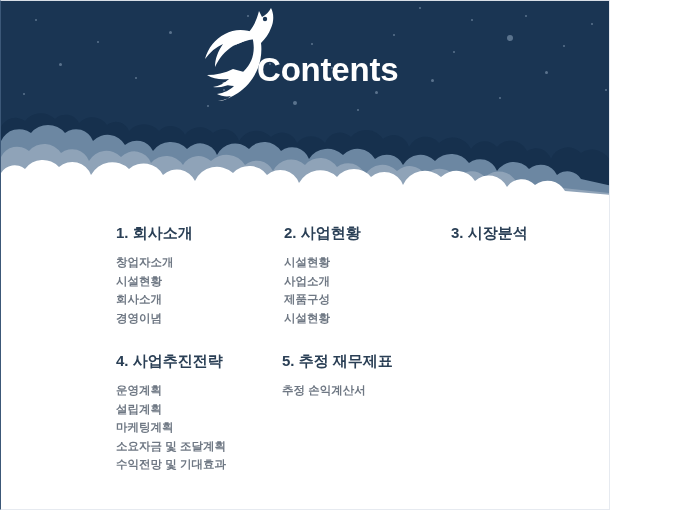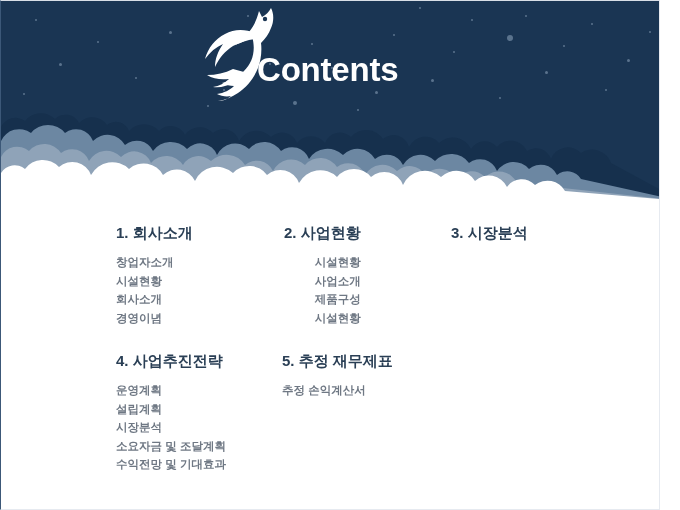--- a/index.html
+++ b/index.html
@@ -15,7 +15,7 @@
   }
   #slide {
     position: relative;
-    width: 660px;
+    width: 610px;
     height: 510px;
     background: #ef4444;
     overflow: hidden;

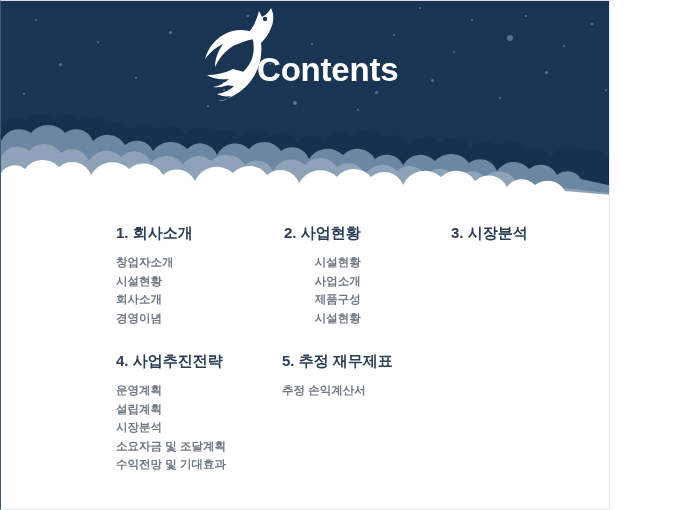--- a/index.html
+++ b/index.html
@@ -111,7 +111,7 @@
 
   
   .c1 { left: 115px; top: 24px; }
-  .c2 { left: 283px; top: 24px; text-align: right; }
+  .c2 { left: 283px; top: 24px; }
   .c3 { left: 450px; top: 24px; }
   
   .c4 { left: 115px; top: 152px; }

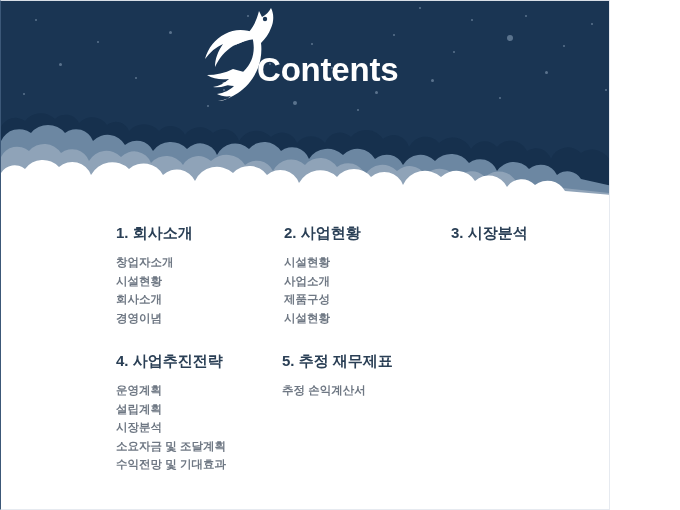--- a/index.html
+++ b/index.html
@@ -266,7 +266,7 @@
       <ul class="sec-items">
         <li>운영계획</li>
         <li>설립계획</li>
-        <li>시장분석</li>
+        <li>마케팅계획</li>
         <li>소요자금 및 조달계획</li>
         <li>수익전망 및 기대효과</li>
       </ul>

